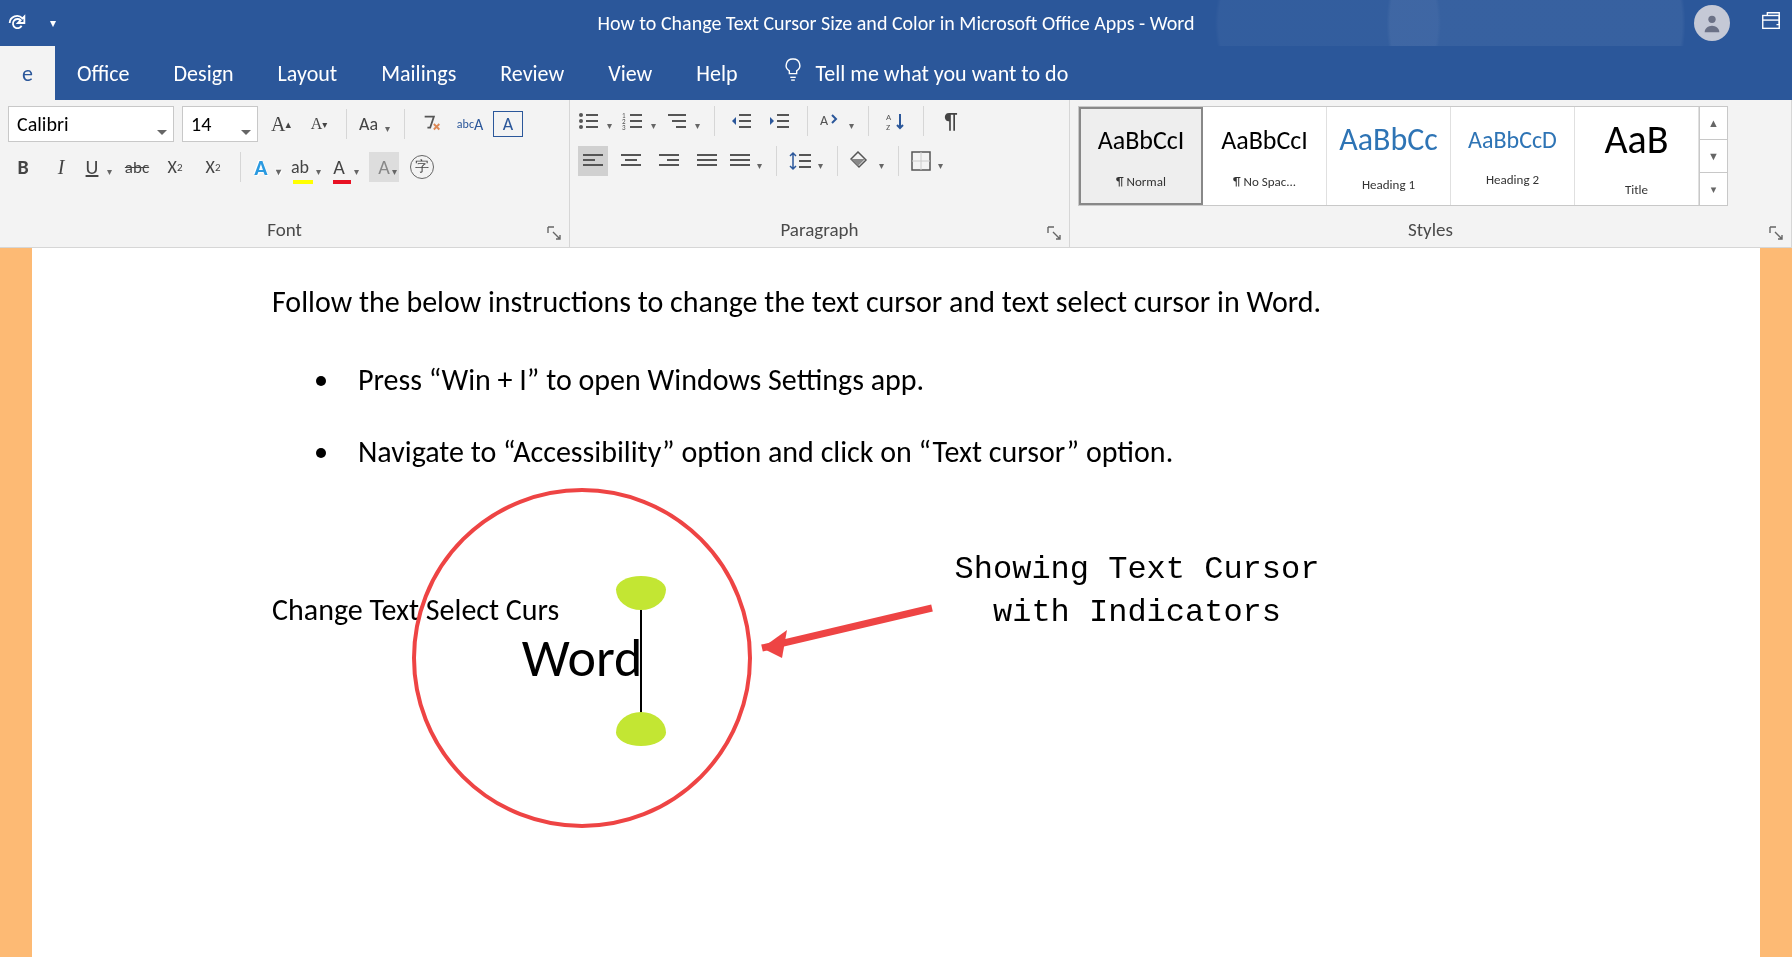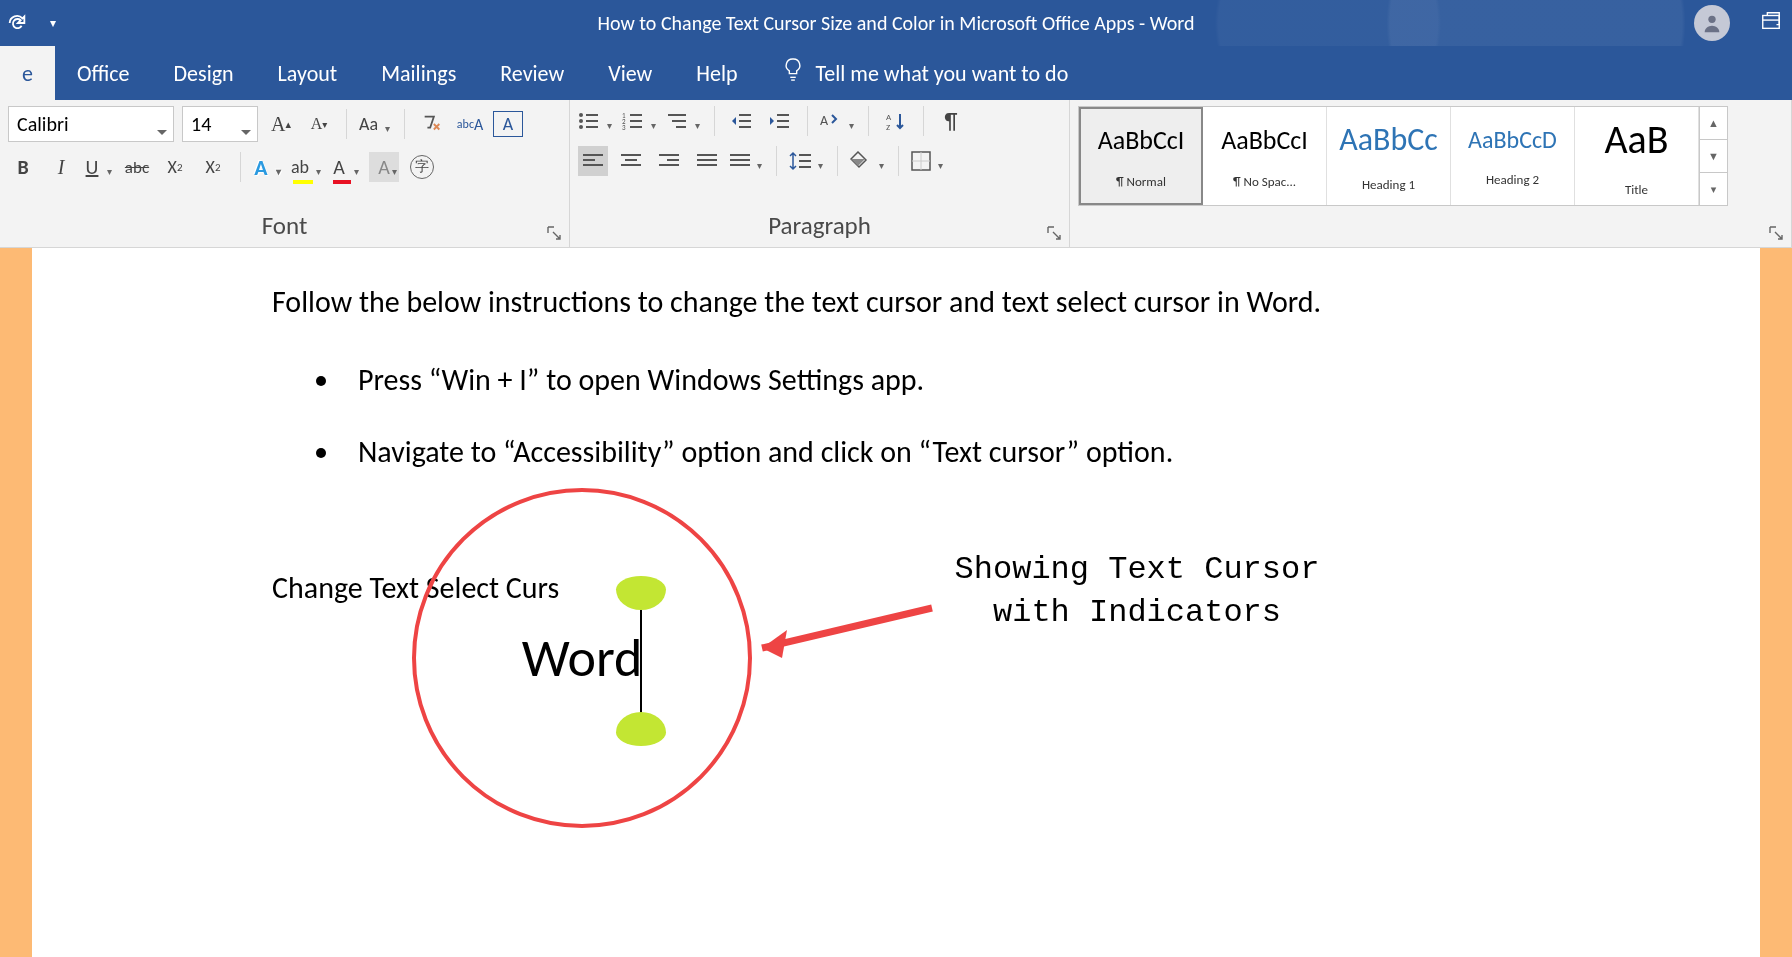--- a/index.html
+++ b/index.html
@@ -25,7 +25,7 @@
   .ribbon { background: #f3f3f3; height: 148px; border-bottom: 1px solid #d6d6d6; display: flex; position: relative; }
   .group { border-right: 1px solid #d6d6d6; display: flex; flex-direction: column; position: relative; padding: 6px 8px 0 8px; }
   .group-rows { flex: 1; display: flex; flex-direction: column; gap: 10px; }
-  .group-label { text-align: center; font-size: 25px; color: #4a4a4a; padding: 4px 0 6px 0; position: relative; }
+  .group-label { text-align: center; font-size: 19px; color: #4a4a4a; padding: 4px 0 6px 0; position: relative; }
   .launcher { position: absolute; right: 4px; bottom: 4px; width: 18px; height: 18px; }
   .launcher svg { width: 14px; height: 14px; fill: none; stroke: #666; stroke-width: 1.4; }
   .row { display: flex; align-items: center; gap: 8px; }

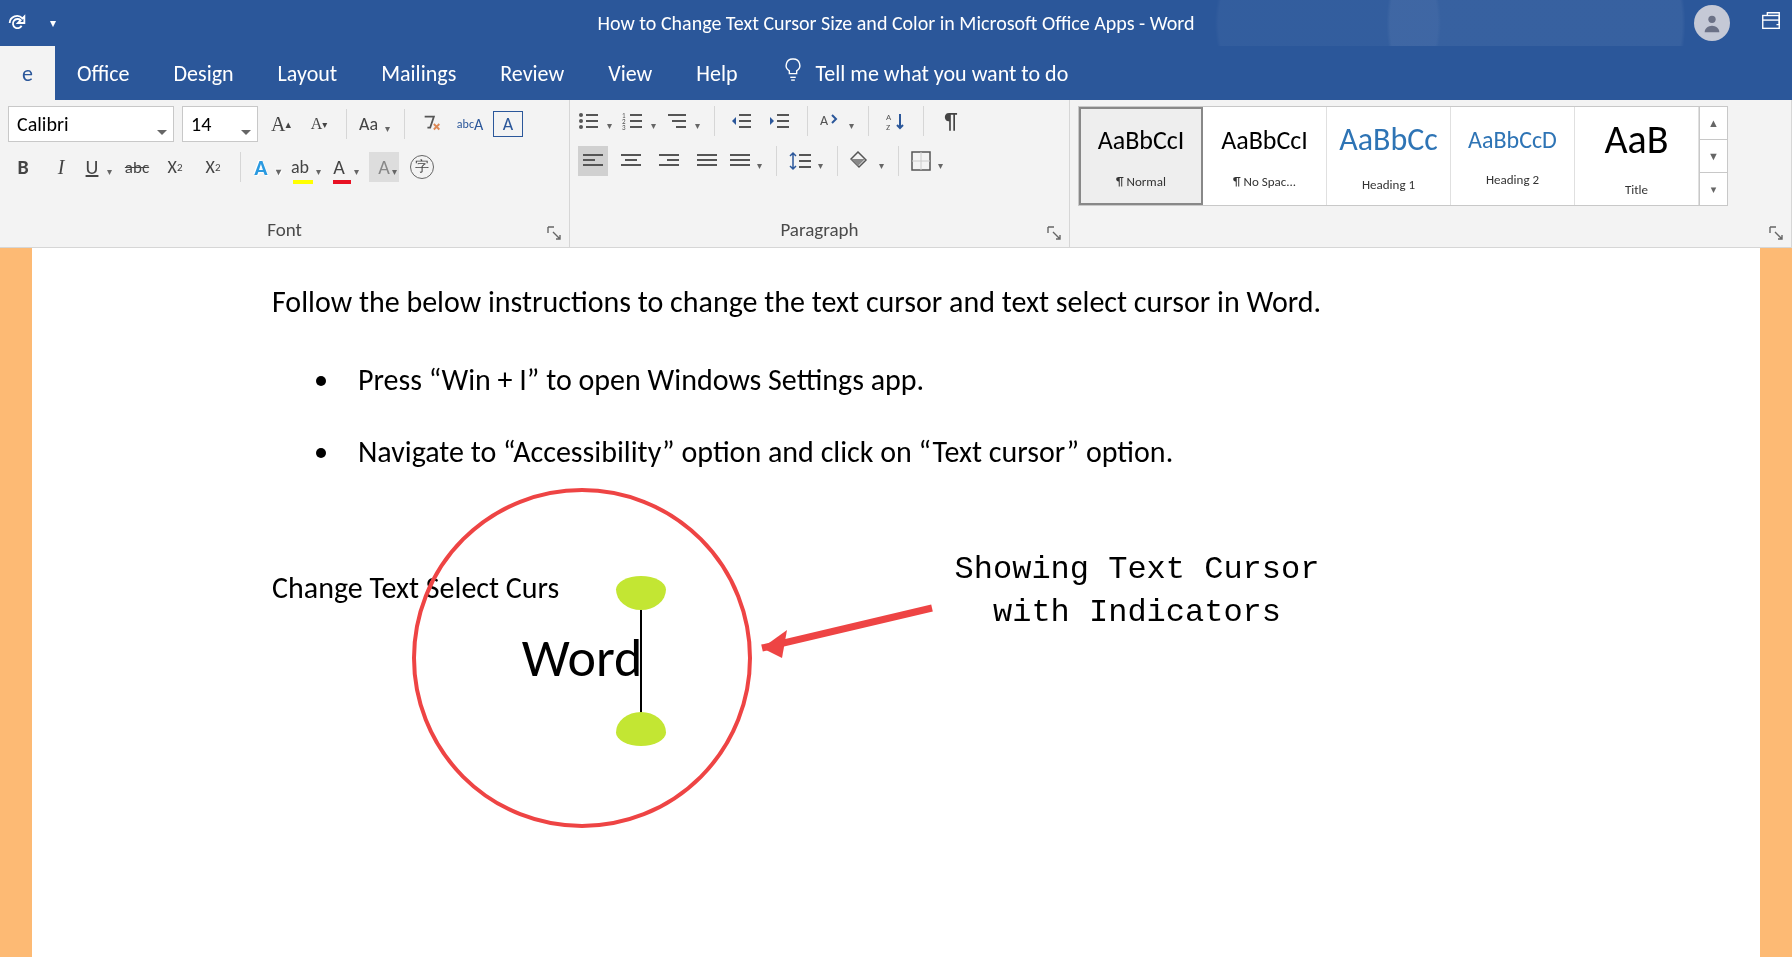--- a/index.html
+++ b/index.html
@@ -364,6 +364,7 @@
           </div>
       </div>
     </div>
+    <div class="group-label">Styles</div>
     <span class="launcher"><svg viewBox="0 0 14 14">
           <path d="M1 1h6M1 1v6M6 6l7 7M13 9v4h-4"></path>
         </svg></span>

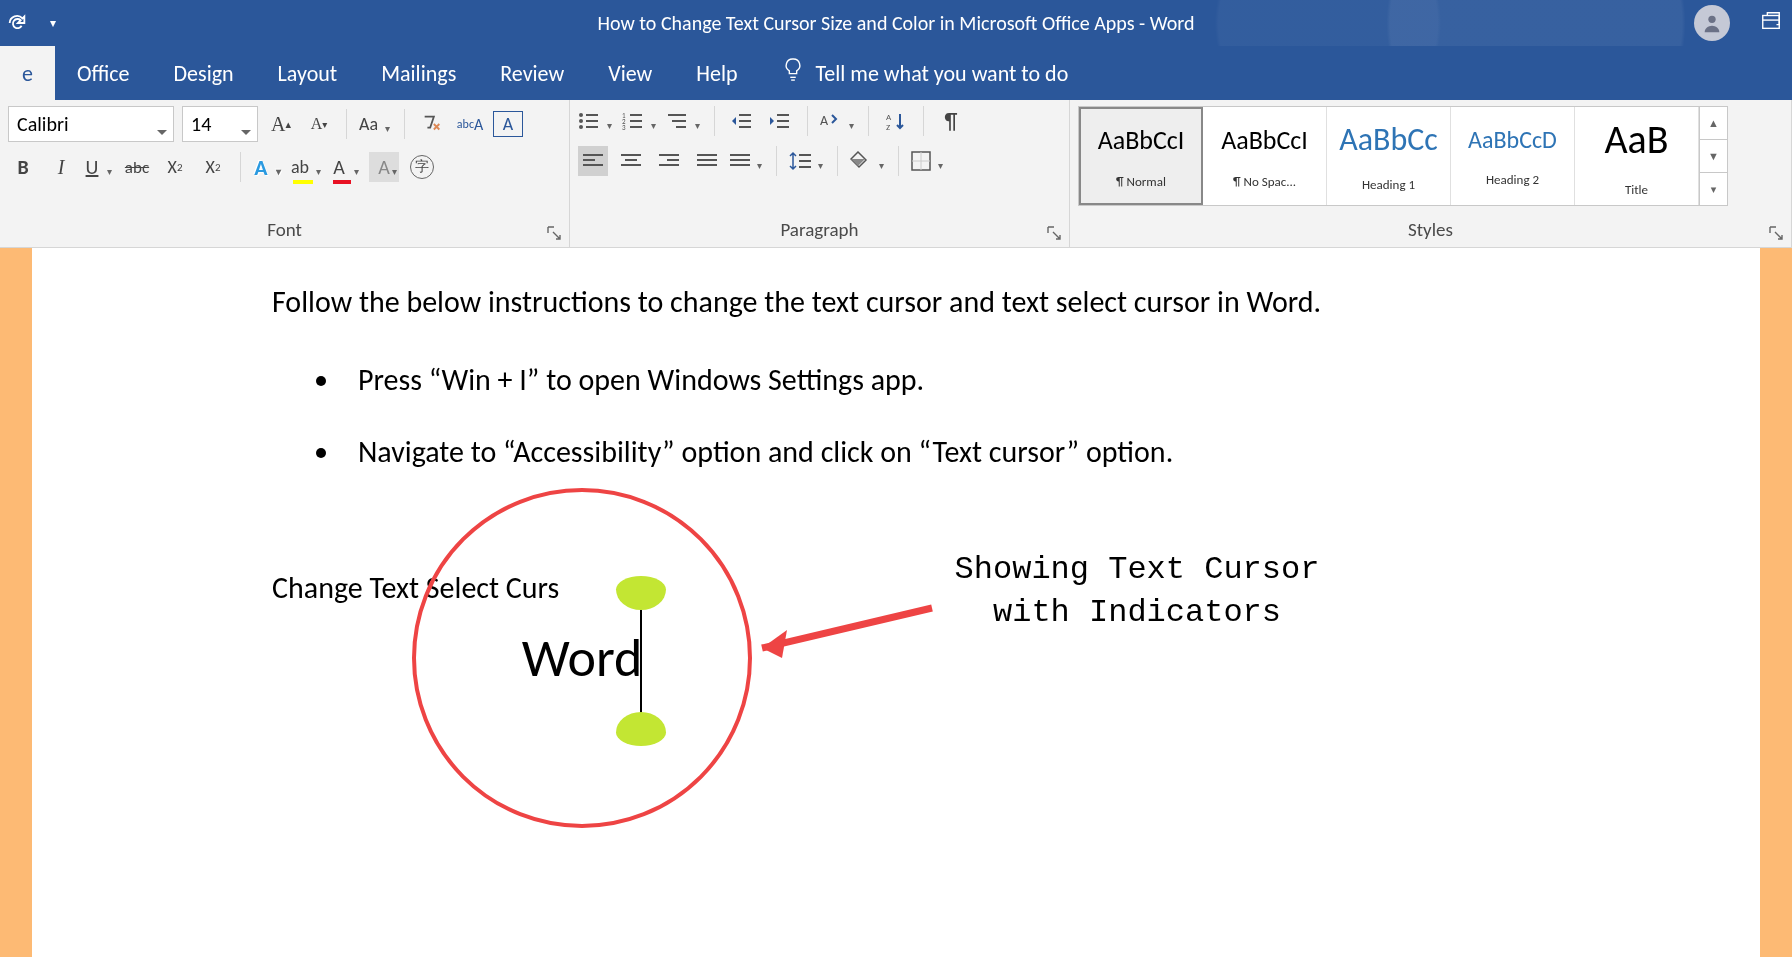--- a/index.html
+++ b/index.html
@@ -70,7 +70,7 @@
   .anno-arrow svg polygon { fill: #ee4444; }
   .anno-text { position: absolute; font-family: Liberation Mono, monospace; font-size: 32px; color: #000; text-align: center; line-height: 1.35; }
   
-  .subhead { margin-top: 88px; }
+  .subhead { margin-top: 110px; }
 
   
   .titlebar::after { content:""; position:absolute; right: 100px; top:0; bottom:0; width: 520px; background: radial-gradient(circle at 70% 50%, rgba(255,255,255,0.06) 0 40%, transparent 41%), radial-gradient(circle at 30% 50%, rgba(255,255,255,0.04) 0 30%, transparent 31%); pointer-events:none;}

